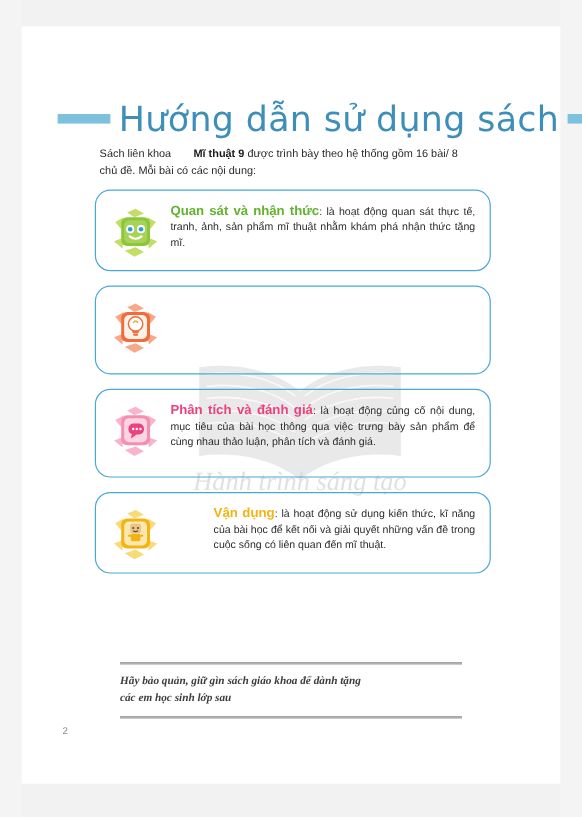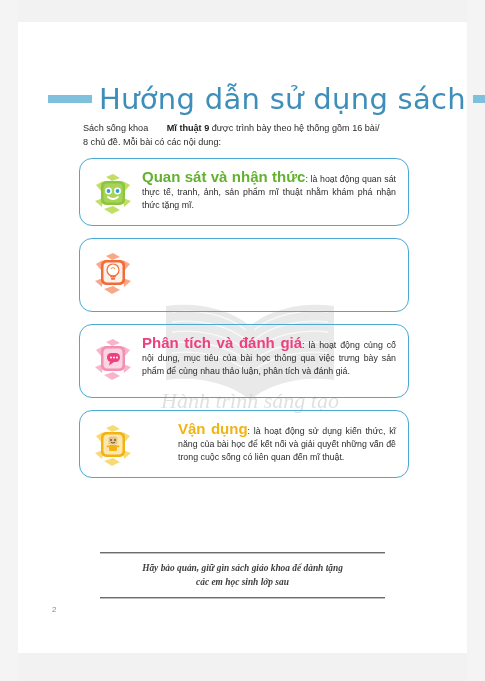--- a/index.html
+++ b/index.html
@@ -219,7 +219,7 @@
     <div class="title-bar right"></div>
   </div>
 
-  <p id="intro"><span>Sách sống khoa </span><b>Mĩ thuật 9</b><span> được trình bày theo hệ thống gồm 16 bài/ 8 chủ đề. Mỗi bài có các nội dung:</span></p>
+  <p id="intro"><span>Sách liên khoa </span><b>Mĩ thuật 9</b><span> được trình bày theo hệ thống gồm 16 bài/ 8 chủ đề. Mỗi bài có các nội dung:</span></p>
 
   <div id="boxes">
 

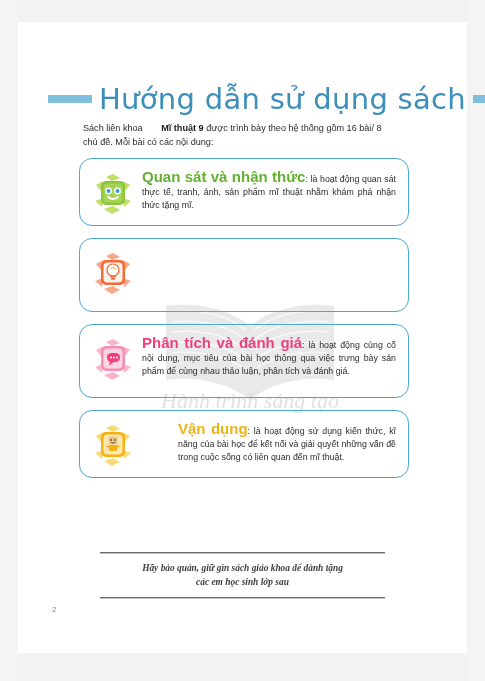--- a/index.html
+++ b/index.html
@@ -134,7 +134,7 @@
   }
   .box-heading {
     font-weight: 700;
-    font-size: 15px;
+    font-size: 11px;
   }
   .h-green  { color: #63b22f; }
   .h-orange { color: #f26b38; }

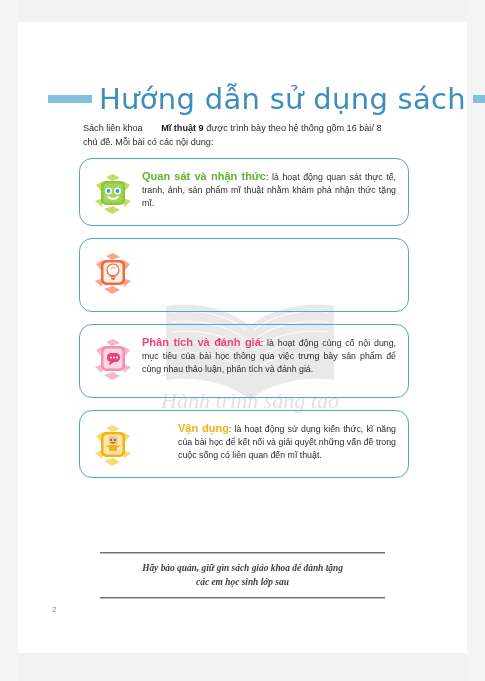--- a/index.html
+++ b/index.html
@@ -168,7 +168,6 @@
     font-size: 9.4px;
     line-height: 14px;
     color: #3d3d3d;
-    text-align: center;
     padding: 7px 0 8px 0;
   }
   #page-number {

